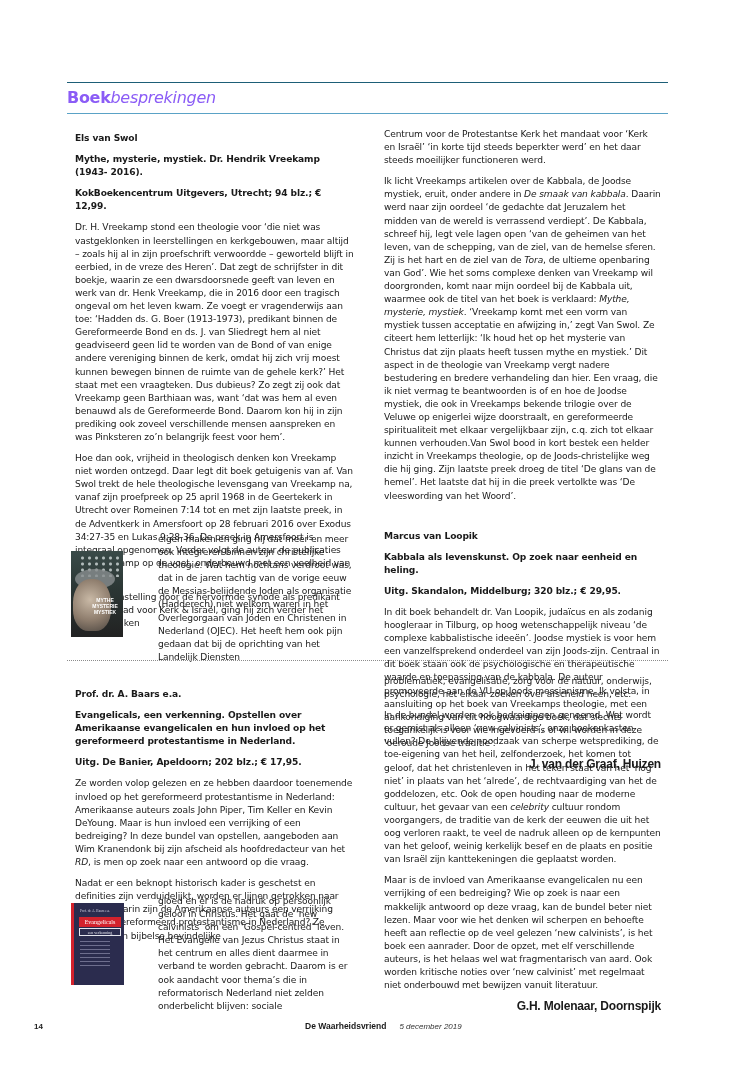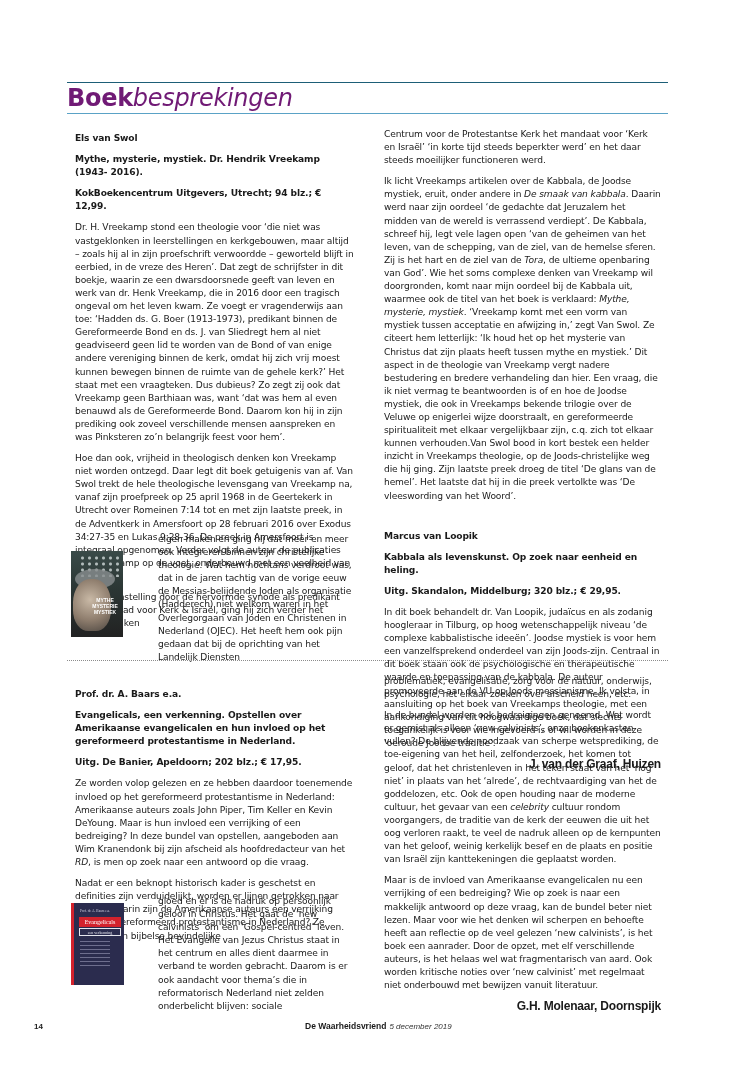--- a/index.html
+++ b/index.html
@@ -9,7 +9,7 @@
 
   .header-rule-top { position: absolute; left: 67px; top: 82px; width: 601px; height: 1px; background: #1d5e77; }
   .header-rule-bottom { position: absolute; left: 67px; top: 113px; width: 601px; height: 1px; background: #5aa2c6; }
-  .section-title { position: absolute; left: 67px; top: 85px; font-size: 24px; line-height: 26px; color: #701a75; letter-spacing: -0.3px; }
+  .section-title { position: absolute; left: 67px; top: 85px; font-size: 16px; line-height: 26px; color: #8b5cf6; letter-spacing: -0.3px; }
   .section-title .bold { font-weight: bold; }
   .section-title .ital { font-style: italic; font-weight: normal; }
 

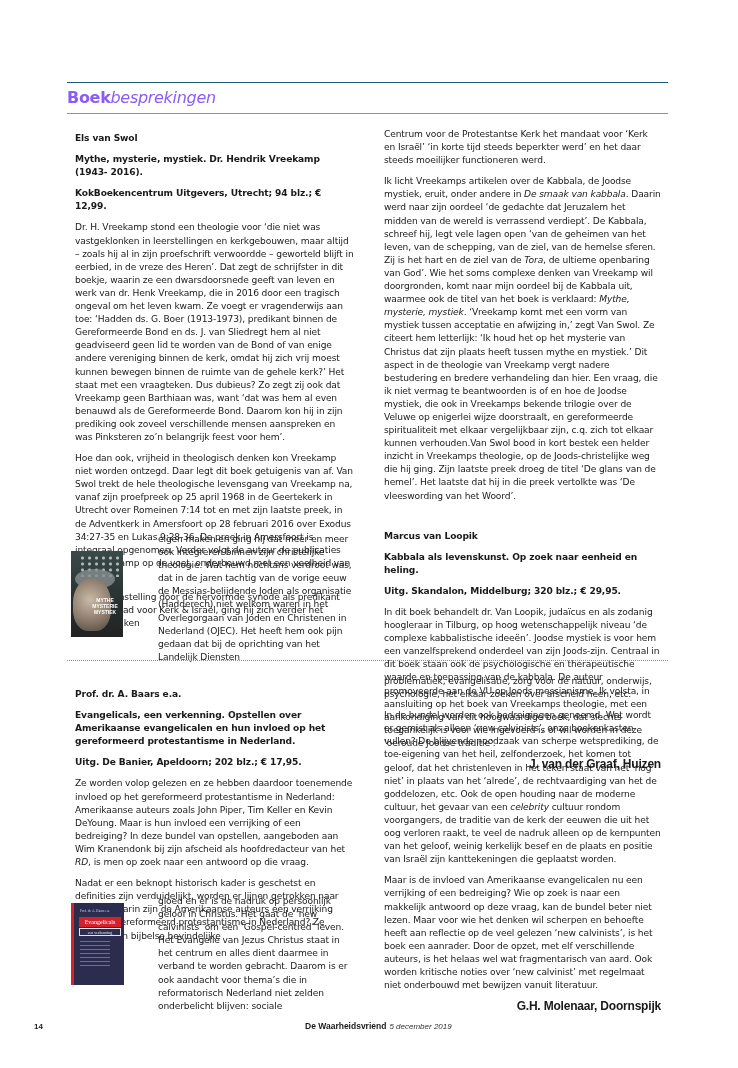--- a/index.html
+++ b/index.html
@@ -44,7 +44,7 @@
   .footer-page { position: absolute; left: 34px; top: 1022px; font-size: 8px; font-weight: bold; color: #222; font-family: "Liberation Sans", sans-serif; }
   .footer-pub { position: absolute; left: 305px; top: 1021px; font-size: 8.5px; font-family: "Liberation Sans", sans-serif; }
   .footer-pub .name { font-weight: bold; }
-  .footer-pub .date { font-style: italic; font-size: 8px; color: #333; margin-left: 3px; }
+  .footer-pub .date { font-style: italic; font-size: 8px; color: #333; margin-left: 13px; }
 </style>
 </head>
 <body>

